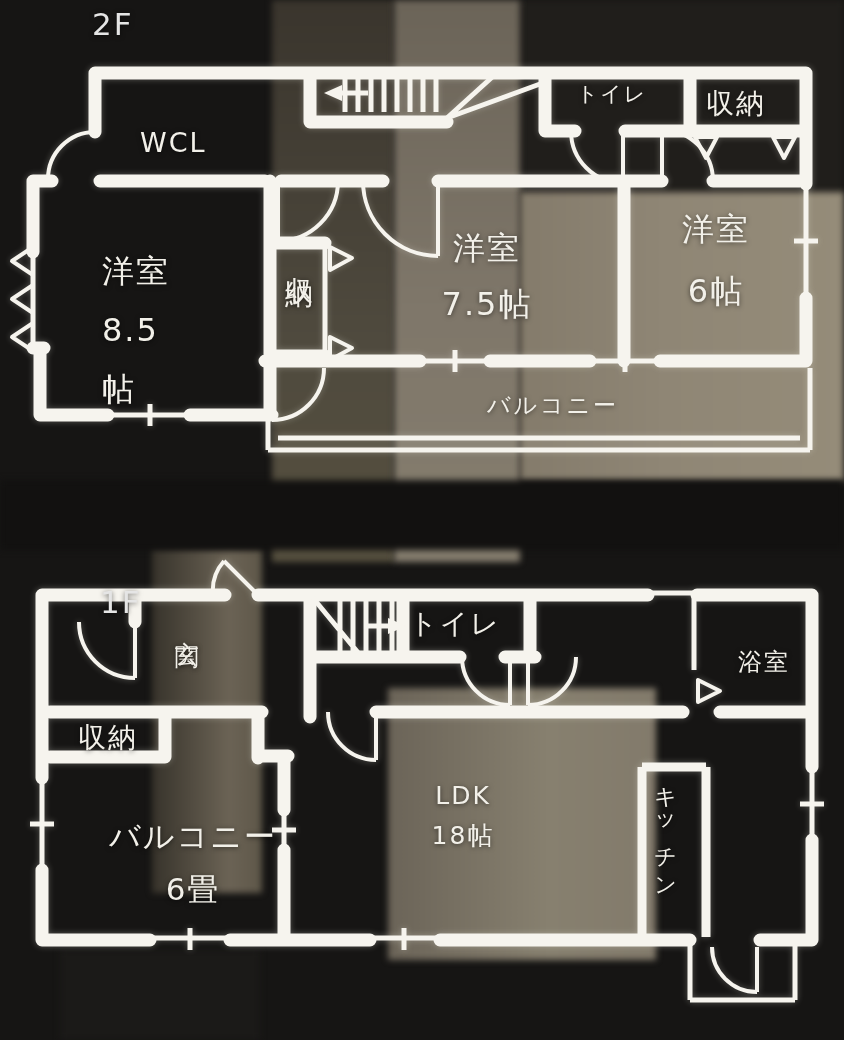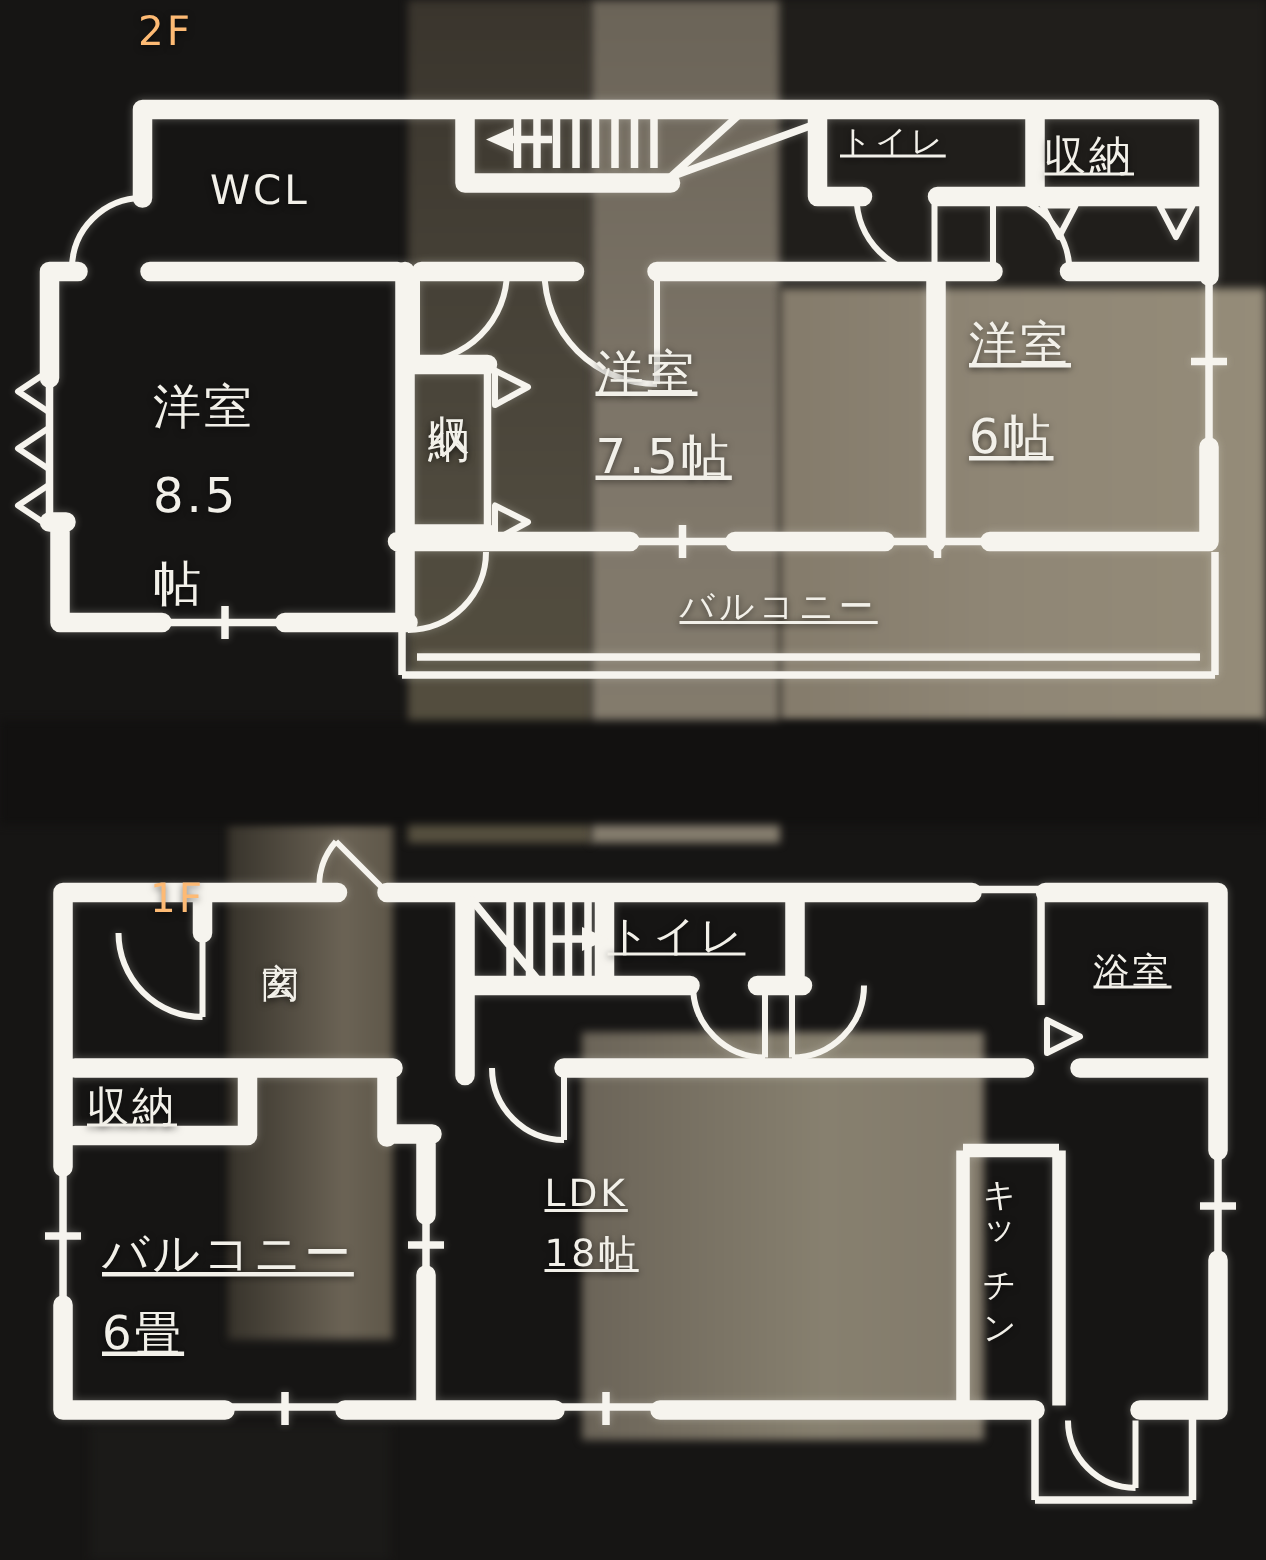--- a/index.html
+++ b/index.html
@@ -30,7 +30,7 @@
     position:absolute;color:#f2f0e9;white-space:pre-line;
     text-shadow:0 1px 5px rgba(0,0,0,.55);line-height:1.2;
   }
-  .floor-tag{font-size:27px;color:#fdba74;letter-spacing:2px;}
+  .floor-tag{font-size:31px;color:#e5e5e5;letter-spacing:2px;}
   .big{font-size:32px;letter-spacing:2px;}
   .mid{font-size:24px;letter-spacing:2px;}
   .sml{font-size:28px;letter-spacing:2px;}

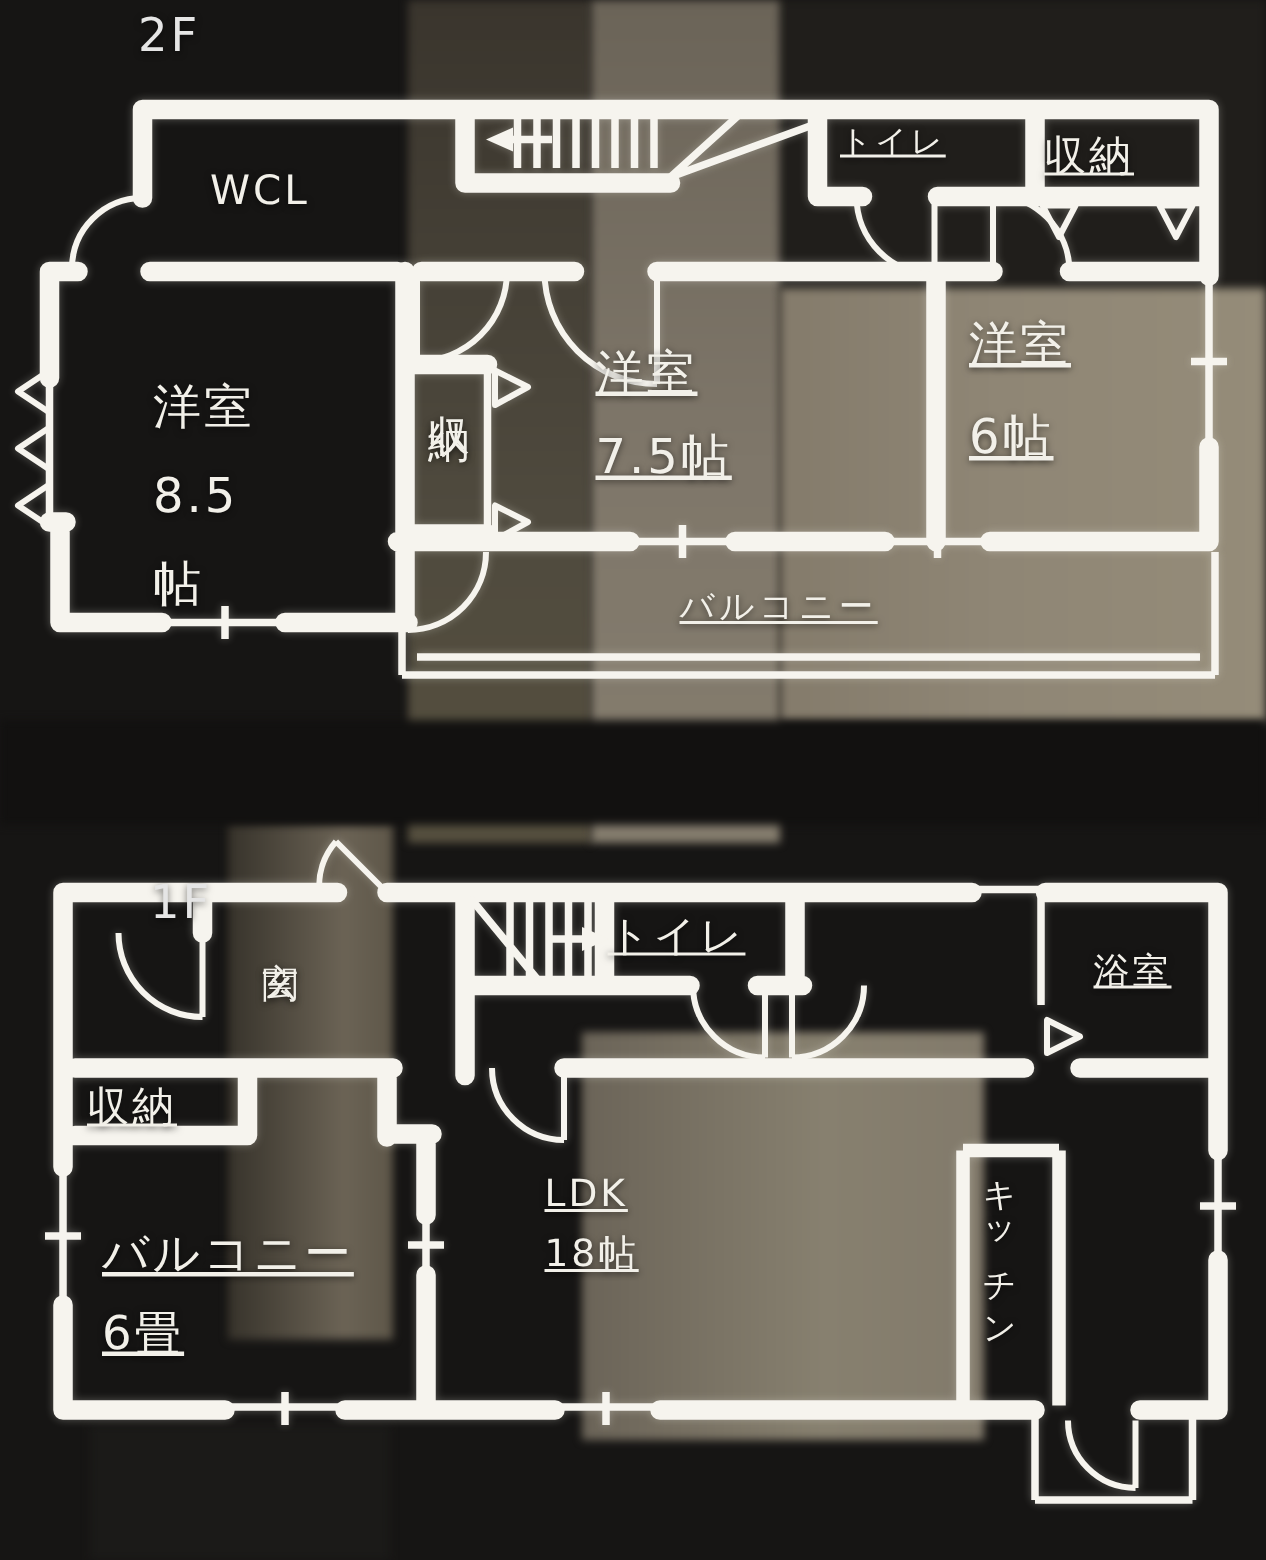--- a/index.html
+++ b/index.html
@@ -34,7 +34,7 @@
   .big{font-size:32px;letter-spacing:2px;}
   .mid{font-size:24px;letter-spacing:2px;}
   .sml{font-size:28px;letter-spacing:2px;}
-  .ctr{text-align:left;text-decoration:underline;}
+  .ctr{text-align:center;}
   .vert{writing-mode:vertical-rl;text-orientation:upright;letter-spacing:5px;}
   .lh{line-height:1.85;}
 </style>

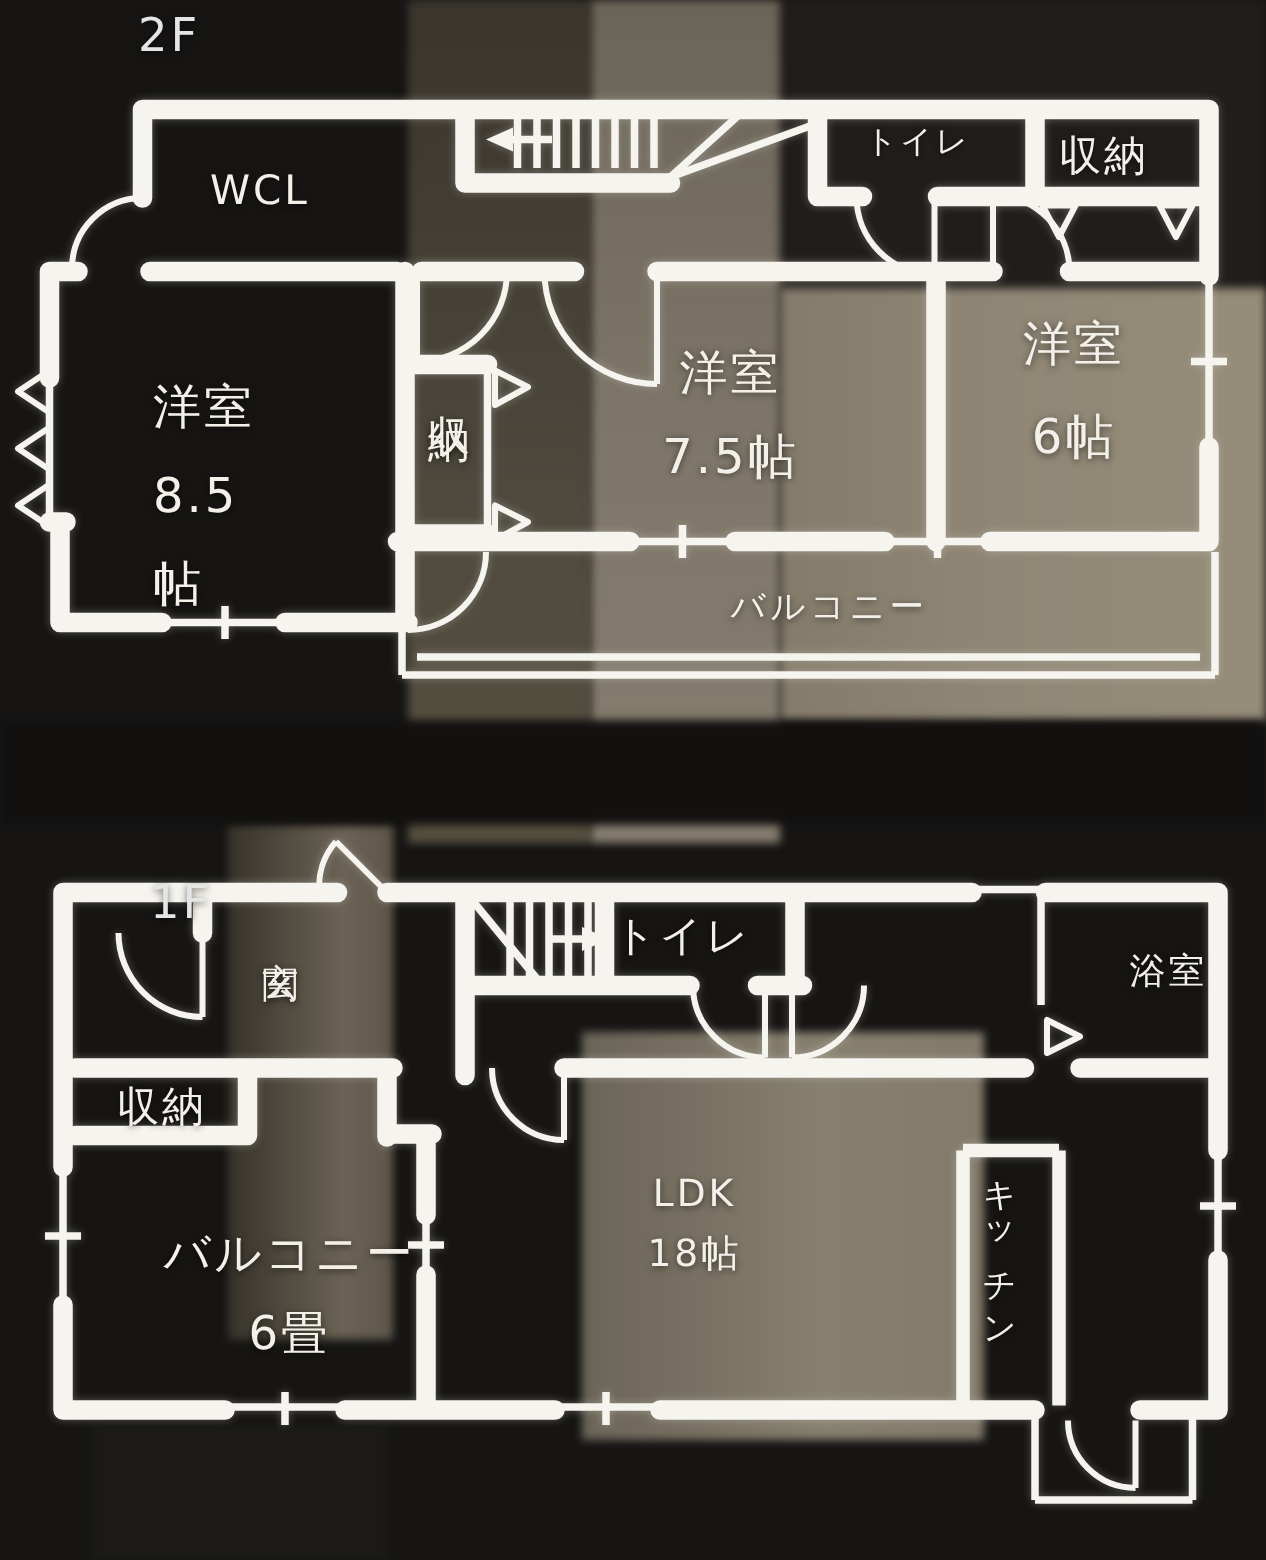--- a/index.html
+++ b/index.html
@@ -32,7 +32,7 @@
   }
   .floor-tag{font-size:31px;color:#e5e5e5;letter-spacing:2px;}
   .big{font-size:32px;letter-spacing:2px;}
-  .mid{font-size:24px;letter-spacing:2px;}
+  .mid{font-size:24px;letter-spacing:2px;margin-top:15px;}
   .sml{font-size:28px;letter-spacing:2px;}
   .ctr{text-align:center;}
   .vert{writing-mode:vertical-rl;text-orientation:upright;letter-spacing:5px;}

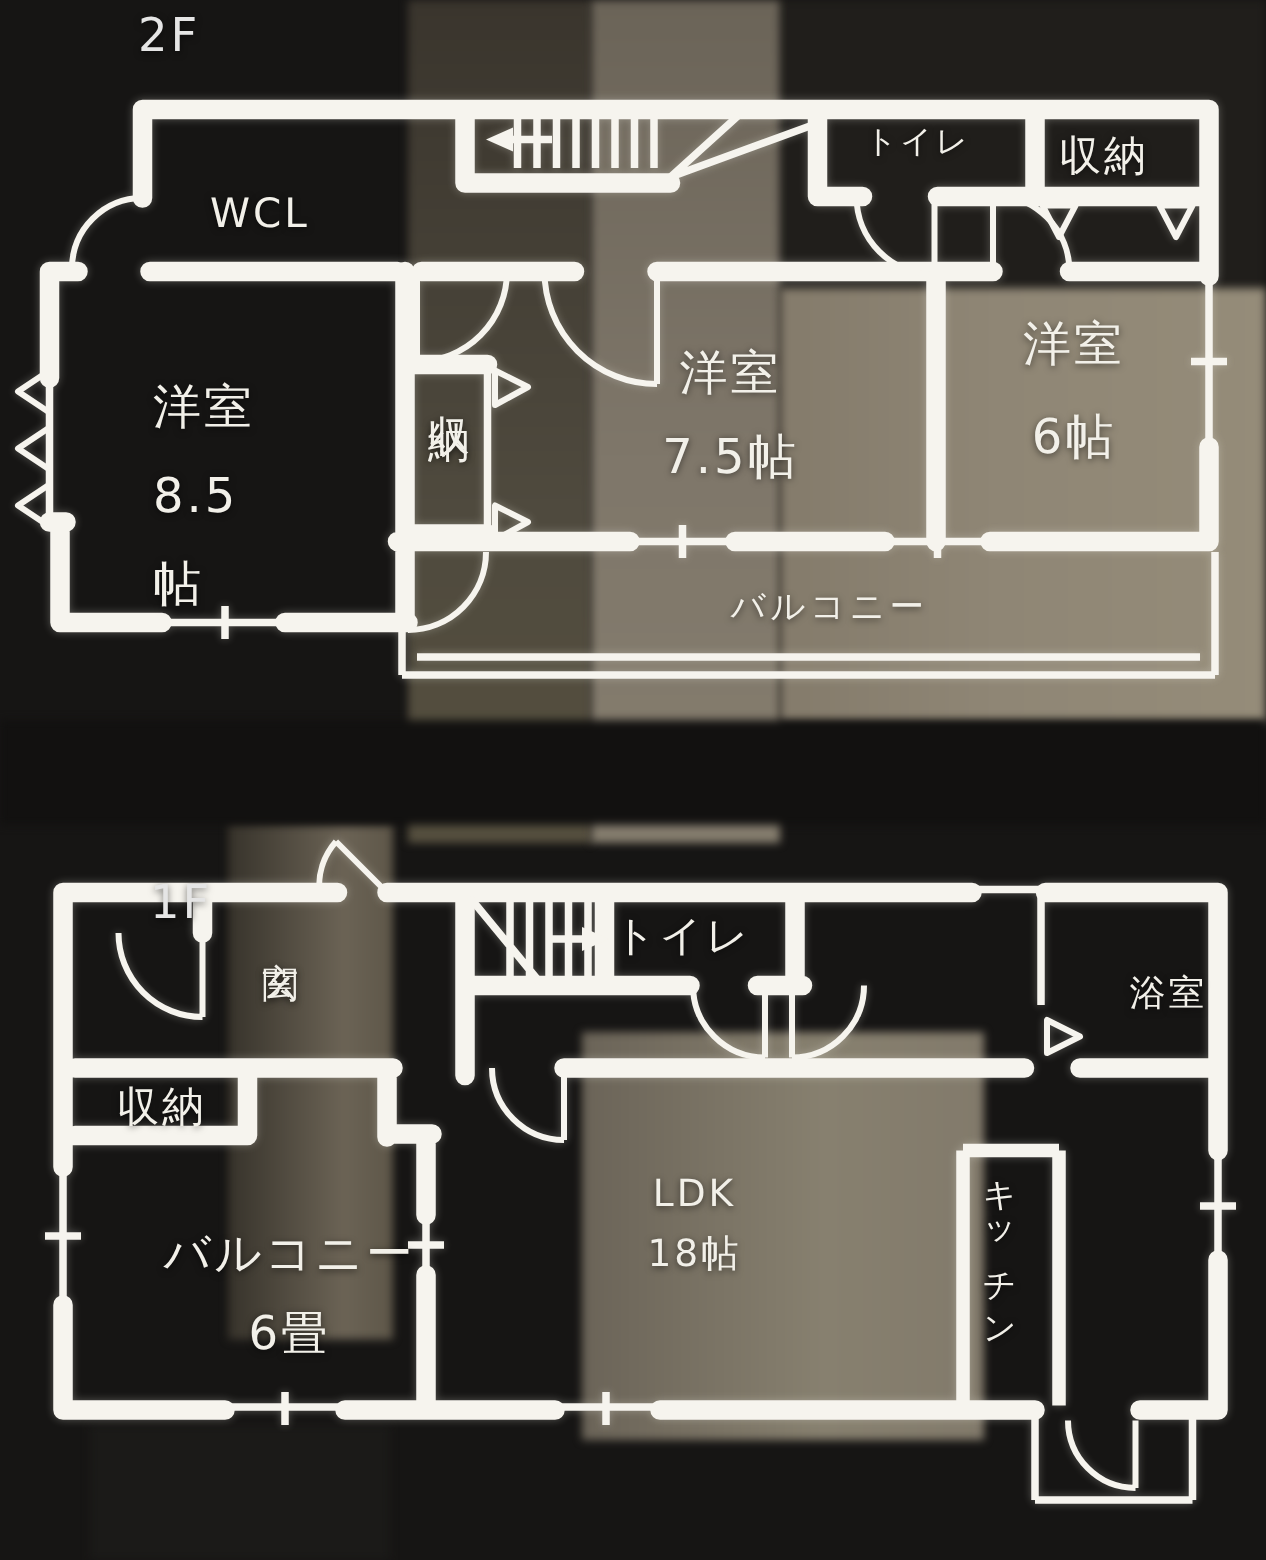--- a/index.html
+++ b/index.html
@@ -181,7 +181,7 @@
     <div class="lbl floor-tag" style="left:100px;top:20px;margin-top:44px;">1F</div>
     <div class="lbl vert" style="left:172px;top:102px;height:100px;font-size:24px;">玄関</div>
     <div class="lbl sml ctr" style="left:405px;top:87px;width:100px;">トイレ</div>
-    <div class="lbl mid ctr" style="left:729px;top:113px;width:100px;">浴室</div>
+    <div class="lbl mid ctr" style="left:714px;top:113px;width:100px;">浴室</div>
     <div class="lbl sml ctr" style="left:58px;top:201px;width:100px;">収納</div>
     <div class="lbl big ctr" style="left:68px;top:290px;width:250px;line-height:1.72;font-size:31px;">バルコニー
 6畳</div>

